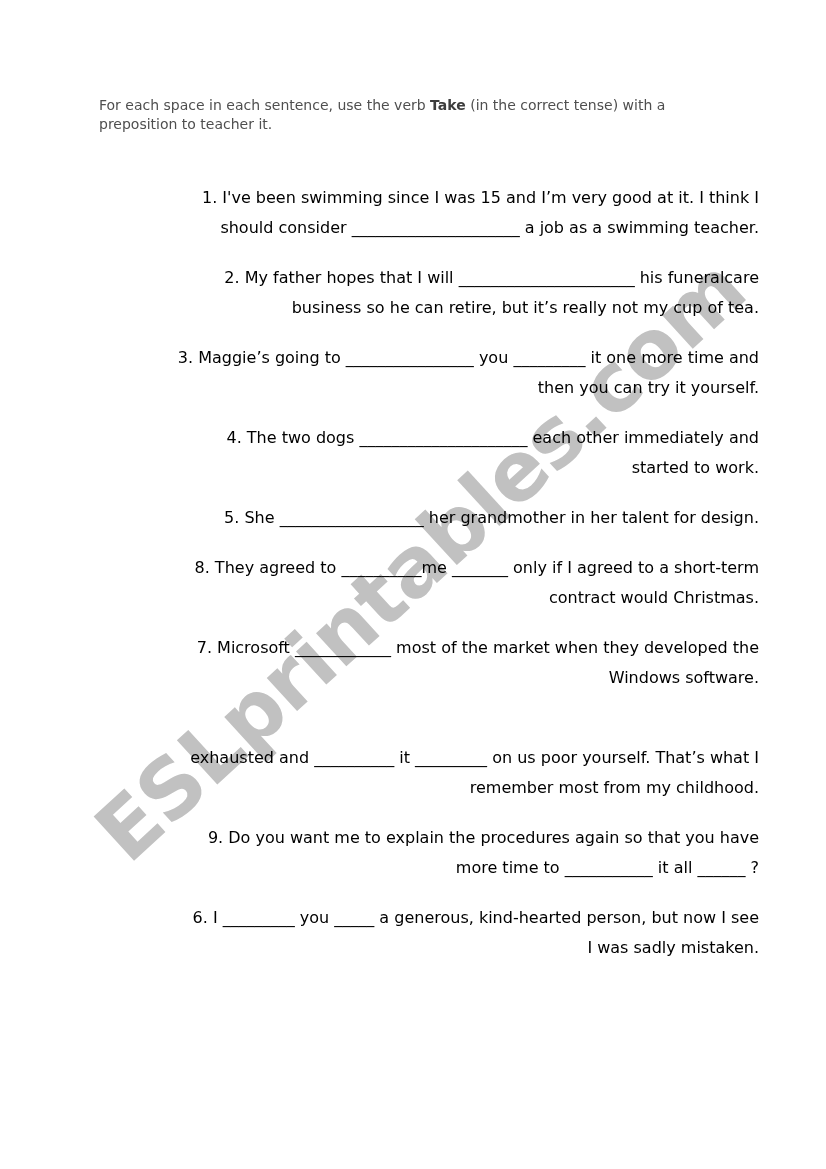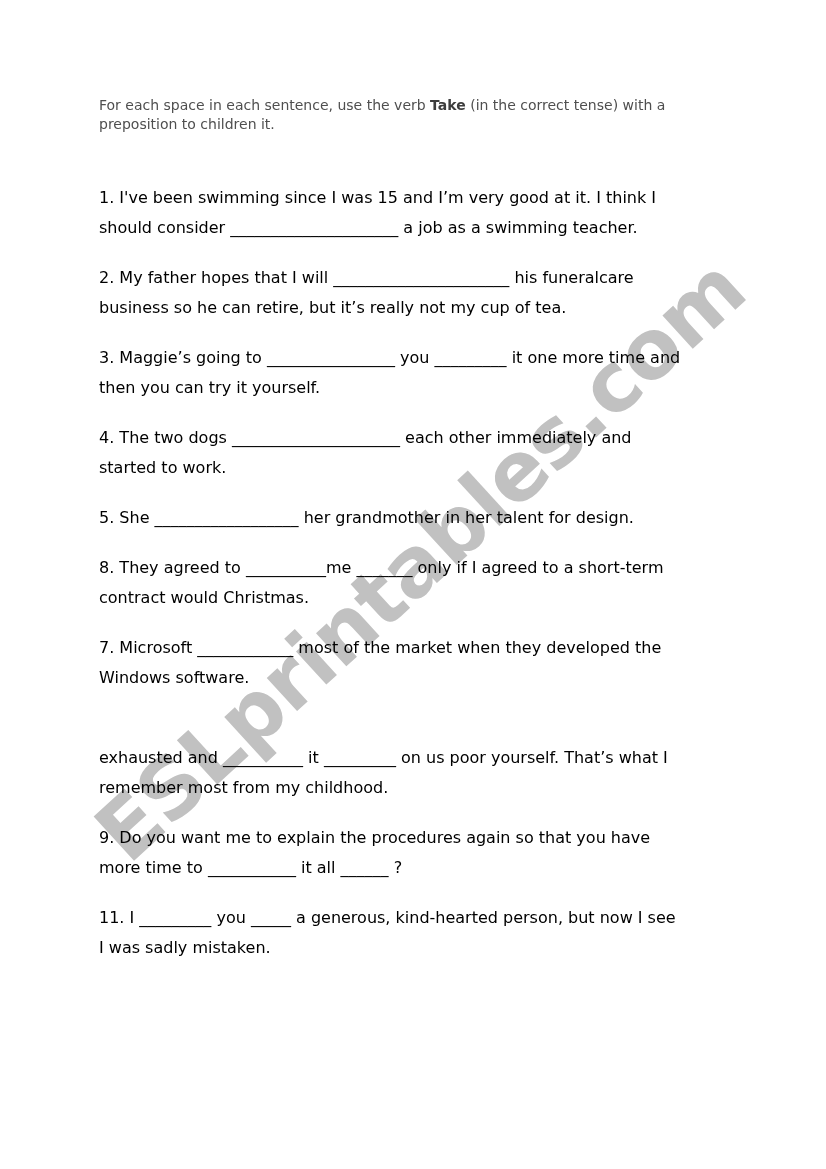--- a/index.html
+++ b/index.html
@@ -58,7 +58,7 @@
 
   <div class="content">
 
-    <p class="instructions"><span>For each space in each sentence, use the verb </span><b>Take</b><span> (in the correct tense) with a</span><br><span>preposition to children it.</span></p>
+    <p class="instructions"><span>For each space in each sentence, use the verb </span><b>Take</b><span> (in the correct tense) with a</span><br><span>preposition to teacher it.</span></p>
 
     <div id="items">
         <p class="item"><span>1. I've been swimming since I was 15 and I’m very good at it. I think I</span><br><span>should consider _____________________ a job as a swimming teacher.</span></p>

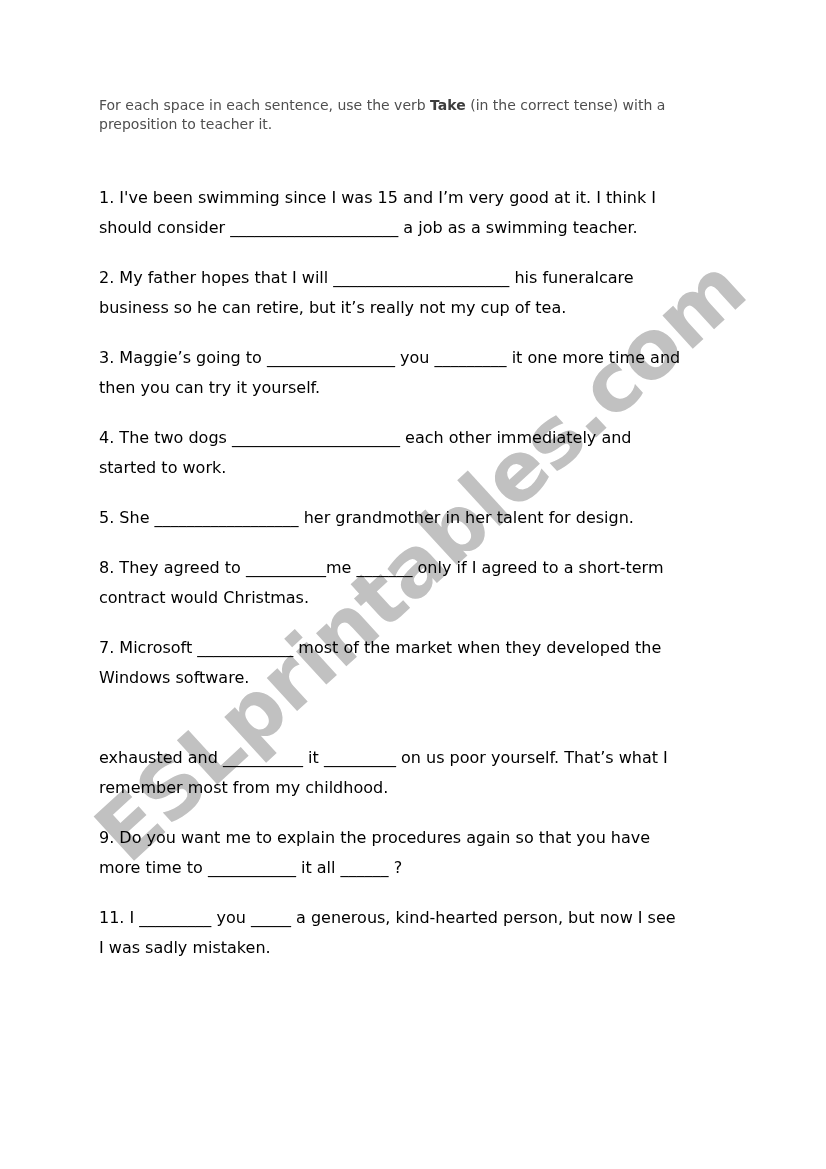--- a/index.html
+++ b/index.html
@@ -47,6 +47,7 @@
     line-height: 30px;
     color: #000000;
     white-space: nowrap;
+    text-align: right;
   }
 </style>
 </head>

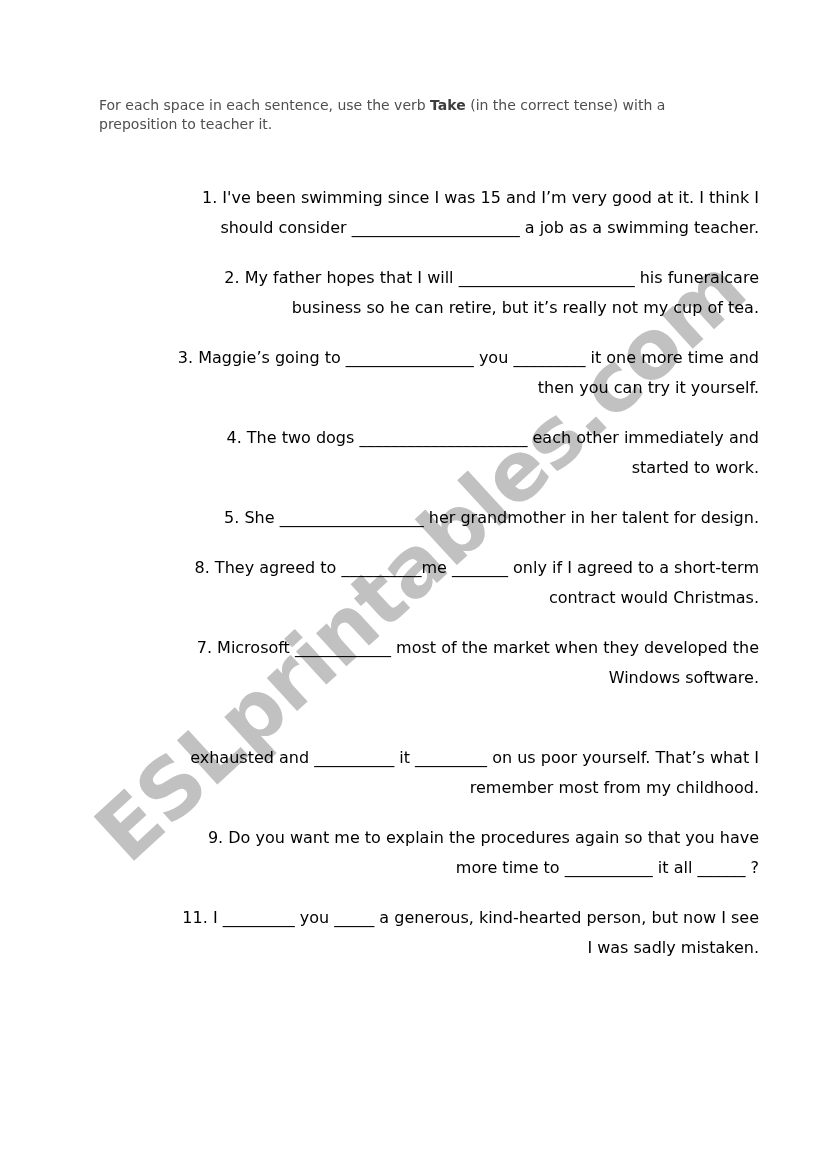--- a/index.html
+++ b/index.html
@@ -71,7 +71,7 @@
         <p class="item"><span>7. Microsoft ____________ most of the market when they developed the</span><br><span>Windows software.</span></p>
         <p class="item"><br><span>exhausted and __________ it _________ on us poor yourself. That’s what I</span><br><span>remember most from my childhood.</span></p>
         <p class="item"><span>9. Do you want me to explain the procedures again so that you have</span><br><span>more time to ___________ it all ______ ?</span></p>
-        <p class="item"><span>11. I _________ you _____ a generous, kind-hearted person, but now I see</span><br><span>I was sadly mistaken.</span></p>
+        <p class="item"><span>6. I _________ you _____ a generous, kind-hearted person, but now I see</span><br><span>I was sadly mistaken.</span></p>
       </div>
 
   </div>

